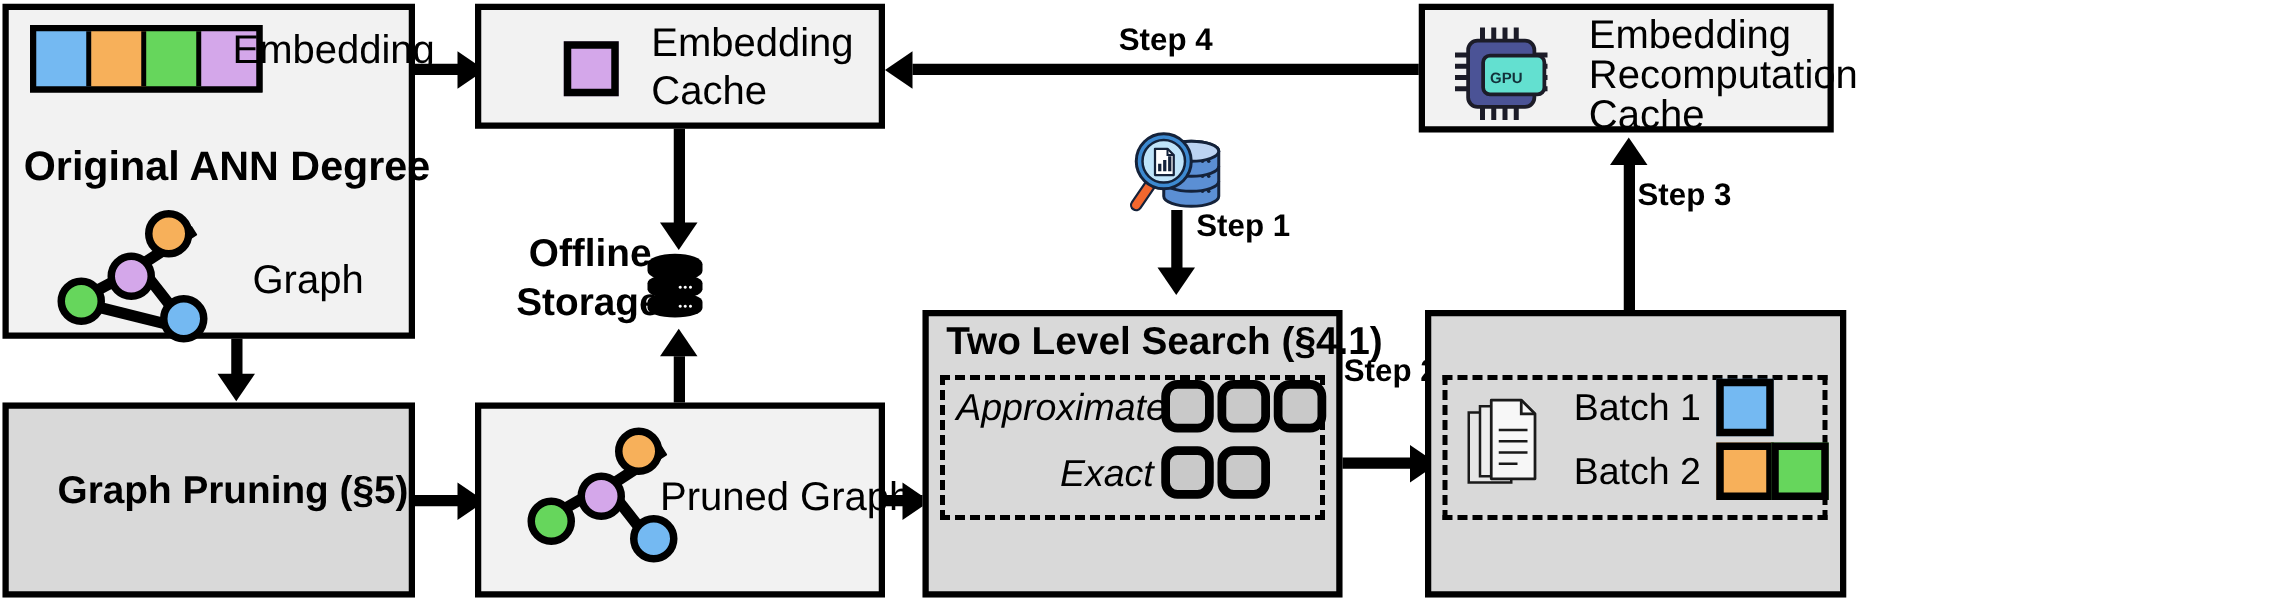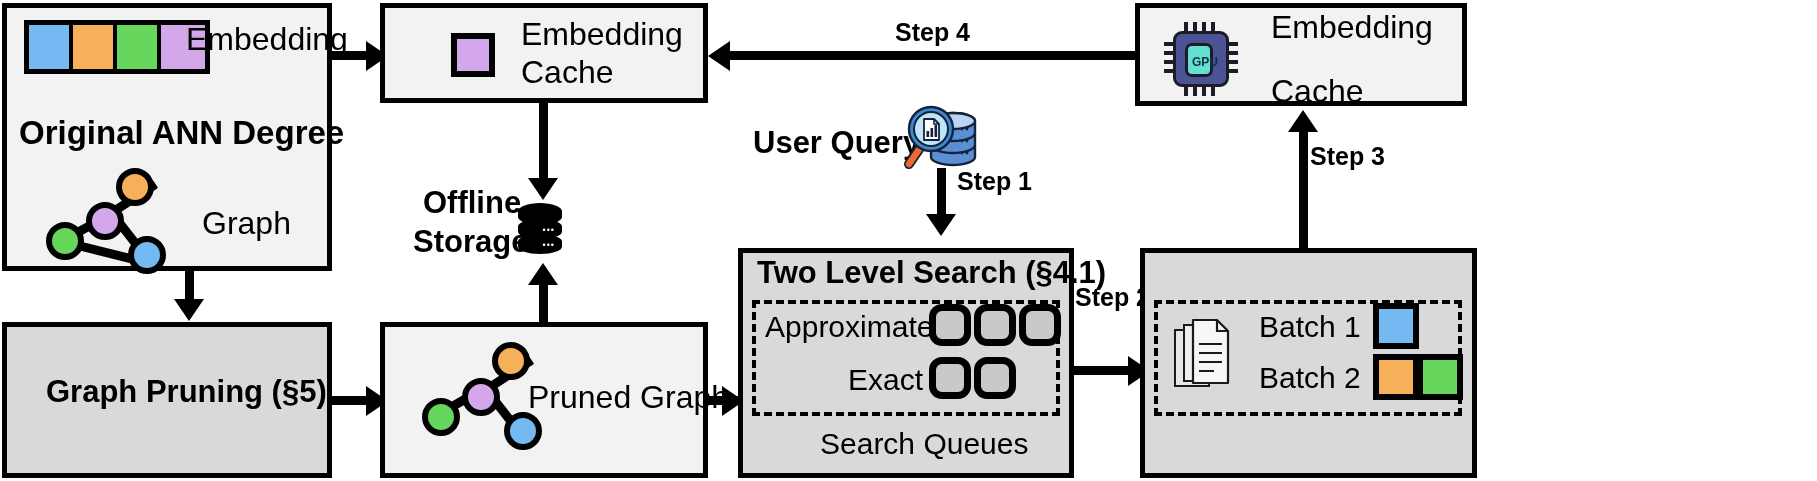--- a/index.html
+++ b/index.html
@@ -52,7 +52,7 @@
   
   .gpu{position:absolute;}
   .gpu .body{position:absolute;left:11px;top:11px;width:56px;height:56px;background:#4b5396;border:3px solid #1c1c28;border-radius:9px;box-sizing:border-box;}
-  .gpu .core{position:absolute;left:9px;top:9px;width:28px;height:34px;background:#63e0d0;border:3px solid #1c1c28;border-radius:7px;box-sizing:border-box;}
+  .gpu .core{position:absolute;left:9px;top:9px;width:52px;height:34px;background:#63e0d0;border:3px solid #1c1c28;border-radius:7px;box-sizing:border-box;}
   .gpu .gtxt{position:absolute;left:0;top:9px;width:34px;text-align:center;font-size:12px;font-weight:bold;color:#12313a;font-family:"Liberation Sans",sans-serif;}
   .gpu .pin{position:absolute;background:#1c1c28;}
 

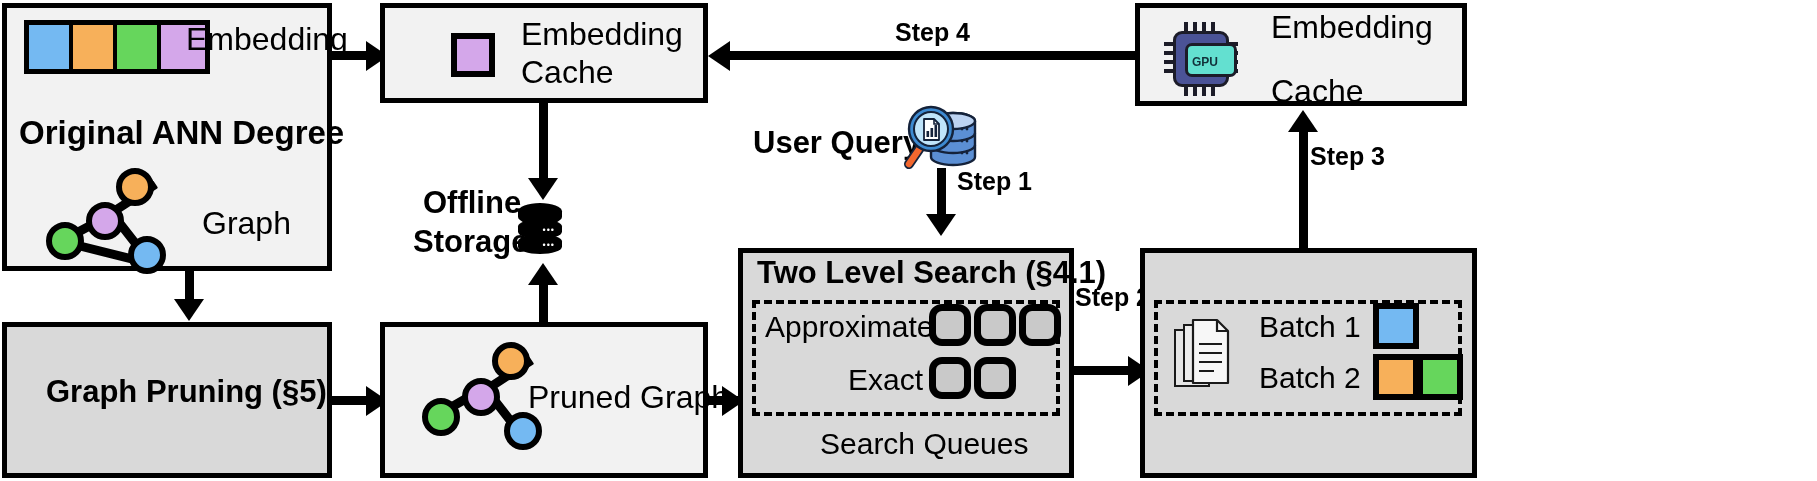--- a/index.html
+++ b/index.html
@@ -265,6 +265,7 @@
   </div>
 
   <div class="lbl ttl" style="left:1271px;top:10px;">Embedding</div>
+  <div class="lbl ttl" style="left:1271px;top:42px;">Recomputation</div>
   <div class="lbl ttl" style="left:1271px;top:74px;">Cache</div>
 
   <div class="ar-h" style="left:730px;top:51px;width:405px;"></div>

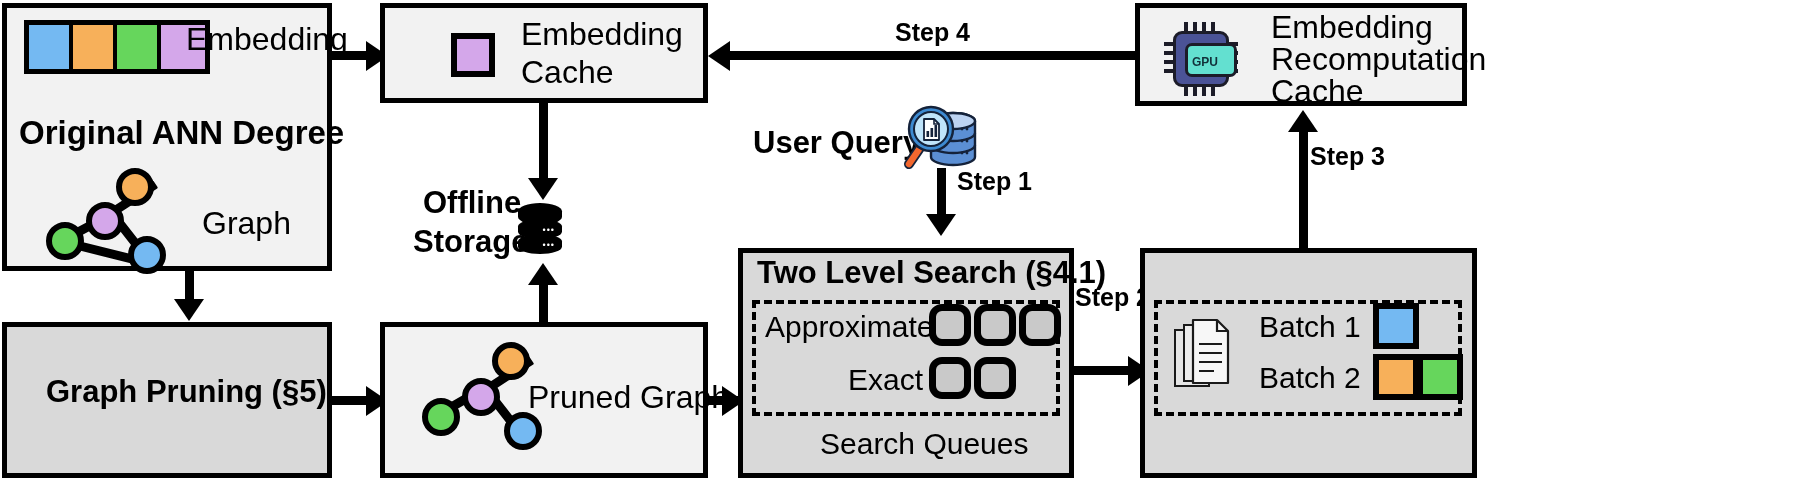--- a/index.html
+++ b/index.html
@@ -146,7 +146,6 @@
   <div class="ar-h" style="left:708px;top:396px;width:36px;"></div>
   <div class="head right" style="left:722px;top:386px;"></div>
 
-  <div class="lbl ttl-b" style="left:753px;top:126px;font-size:31px;">User Query</div>
 
   <div class="qicon" style="left:900px;top:105px;width:84px;height:72px;">
     <svg width="84" height="72" viewBox="0 0 84 72">

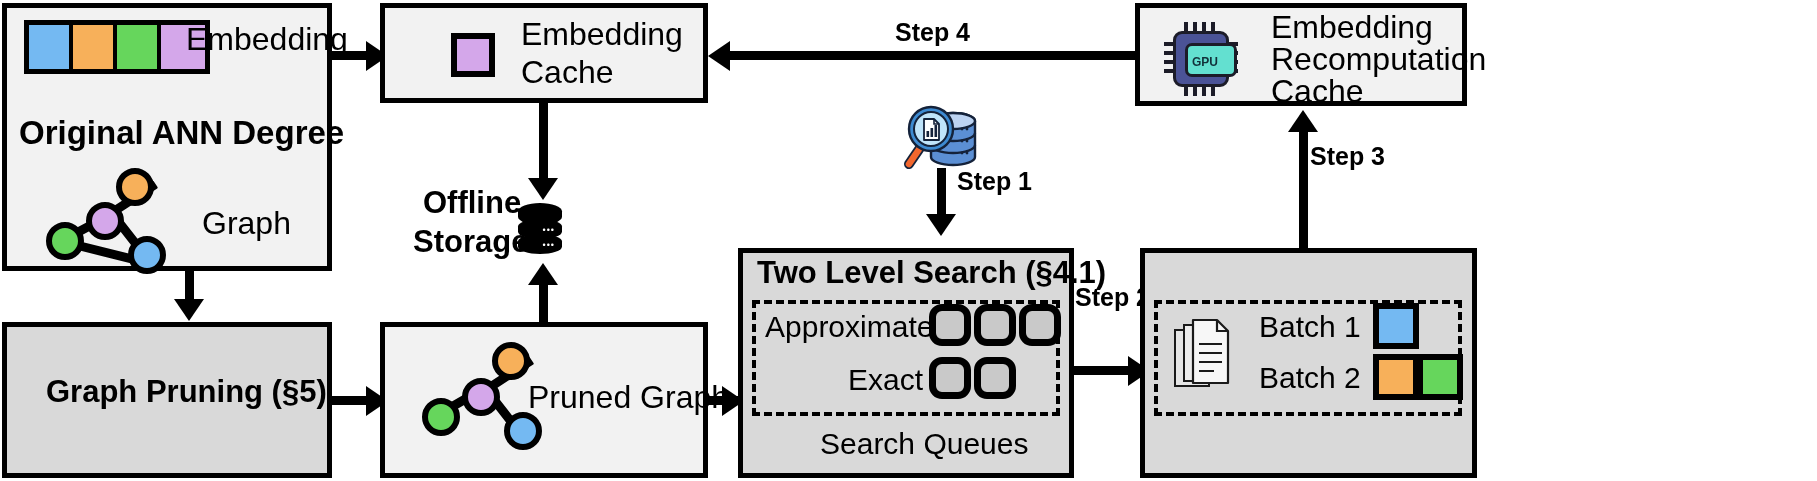--- a/index.html
+++ b/index.html
@@ -191,7 +191,7 @@
 
   <div class="dash" style="left:752px;top:300px;width:308px;height:116px;"></div>
 
-  <div class="lbl cap" style="left:765px;top:310px;">Approximate</div>
+  <div class="lbl cap" style="left:765px;top:310px;font-style:italic;">Approximate</div>
   <div class="qcell" style="left:929px;top:304px;width:42px;height:42px;"></div>
   <div class="qcell" style="left:974px;top:304px;width:42px;height:42px;"></div>
   <div class="qcell" style="left:1019px;top:304px;width:42px;height:42px;"></div>

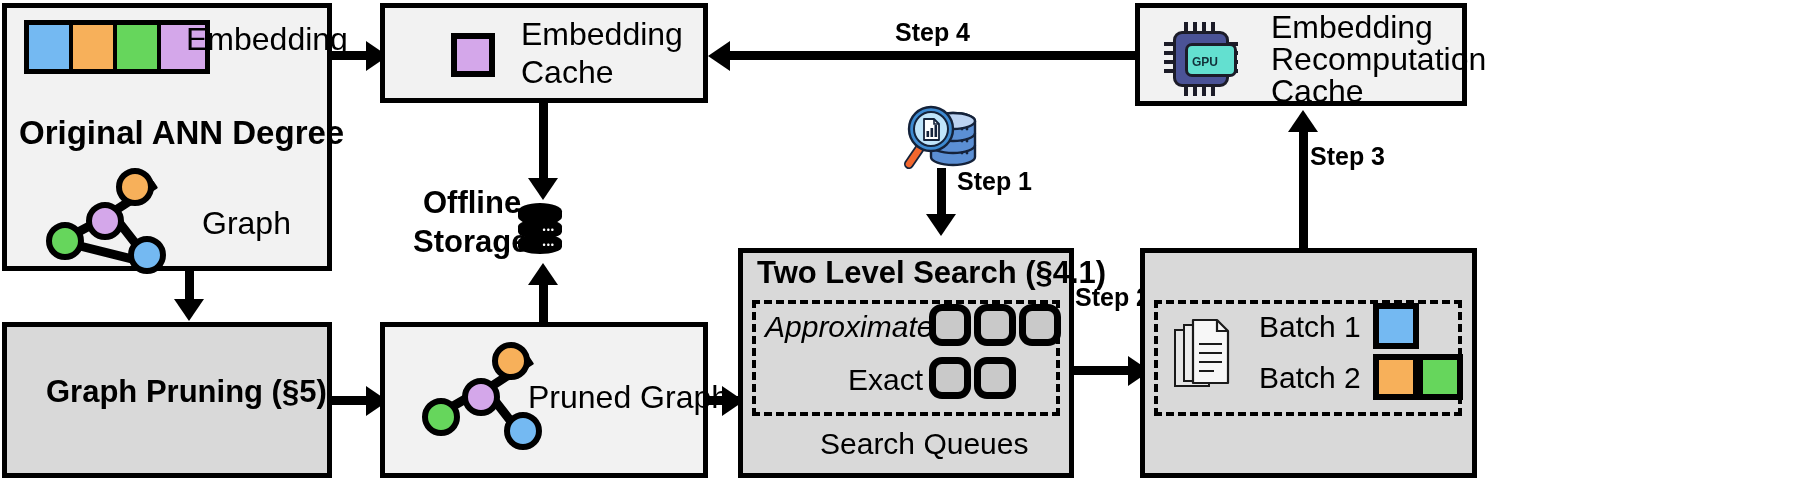--- a/index.html
+++ b/index.html
@@ -196,7 +196,7 @@
   <div class="qcell" style="left:974px;top:304px;width:42px;height:42px;"></div>
   <div class="qcell" style="left:1019px;top:304px;width:42px;height:42px;"></div>
 
-  <div class="lbl cap" style="left:848px;top:363px;">Exact</div>
+  <div class="lbl cap" style="left:848px;top:363px;font-style:italic;">Exact</div>
   <div class="qcell" style="left:929px;top:357px;width:42px;height:42px;"></div>
   <div class="qcell" style="left:974px;top:357px;width:42px;height:42px;"></div>
 

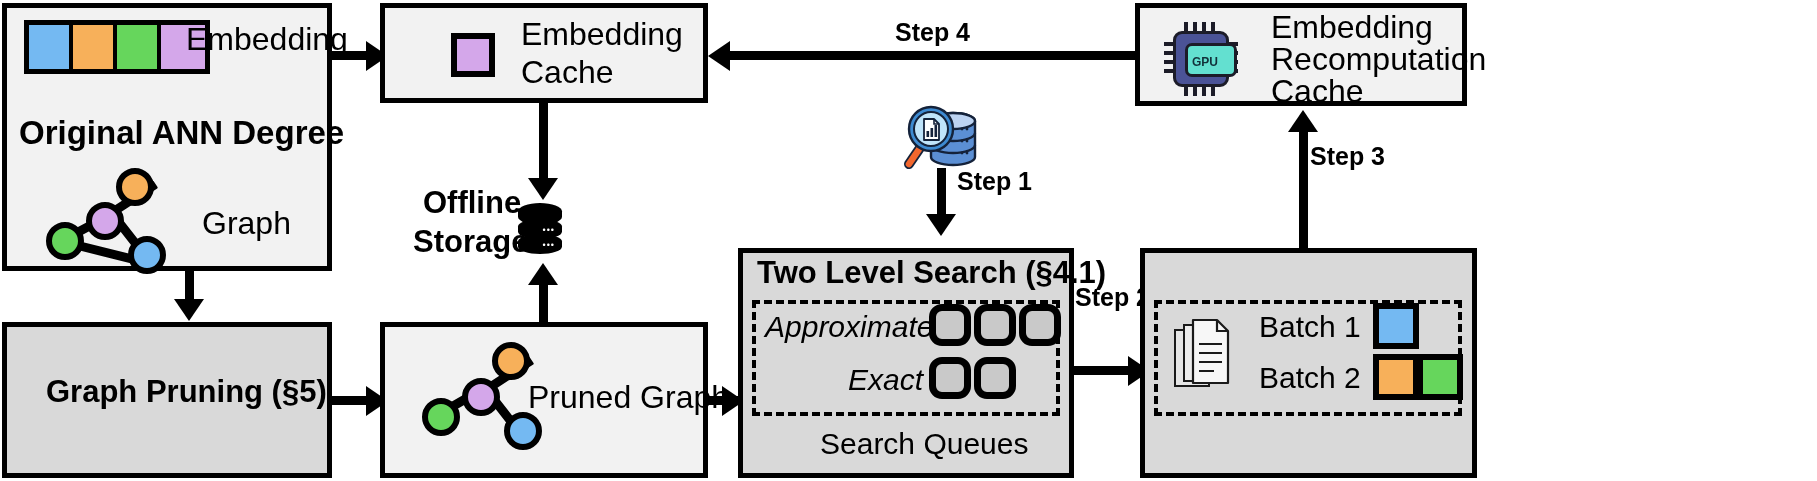--- a/index.html
+++ b/index.html
@@ -200,7 +200,6 @@
   <div class="qcell" style="left:929px;top:357px;width:42px;height:42px;"></div>
   <div class="qcell" style="left:974px;top:357px;width:42px;height:42px;"></div>
 
-  <div class="lbl cap" style="left:820px;top:427px;">Search Queues</div>
 
   <div class="ar-h" style="left:1074px;top:366px;width:62px;"></div>
   <div class="head right" style="left:1128px;top:356px;"></div>

